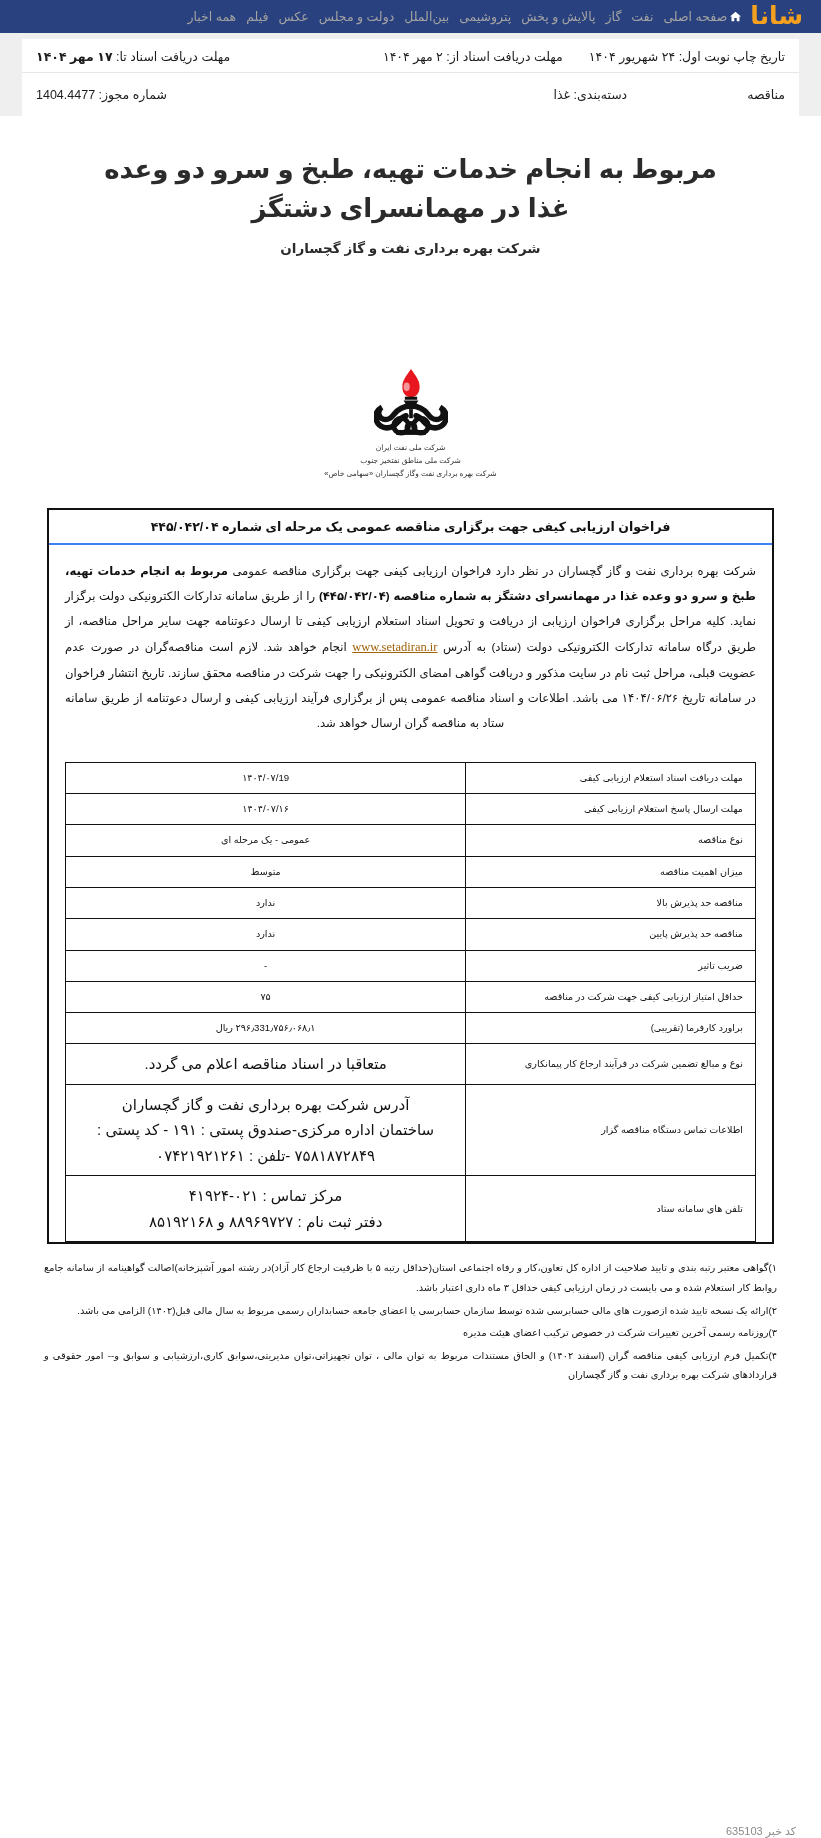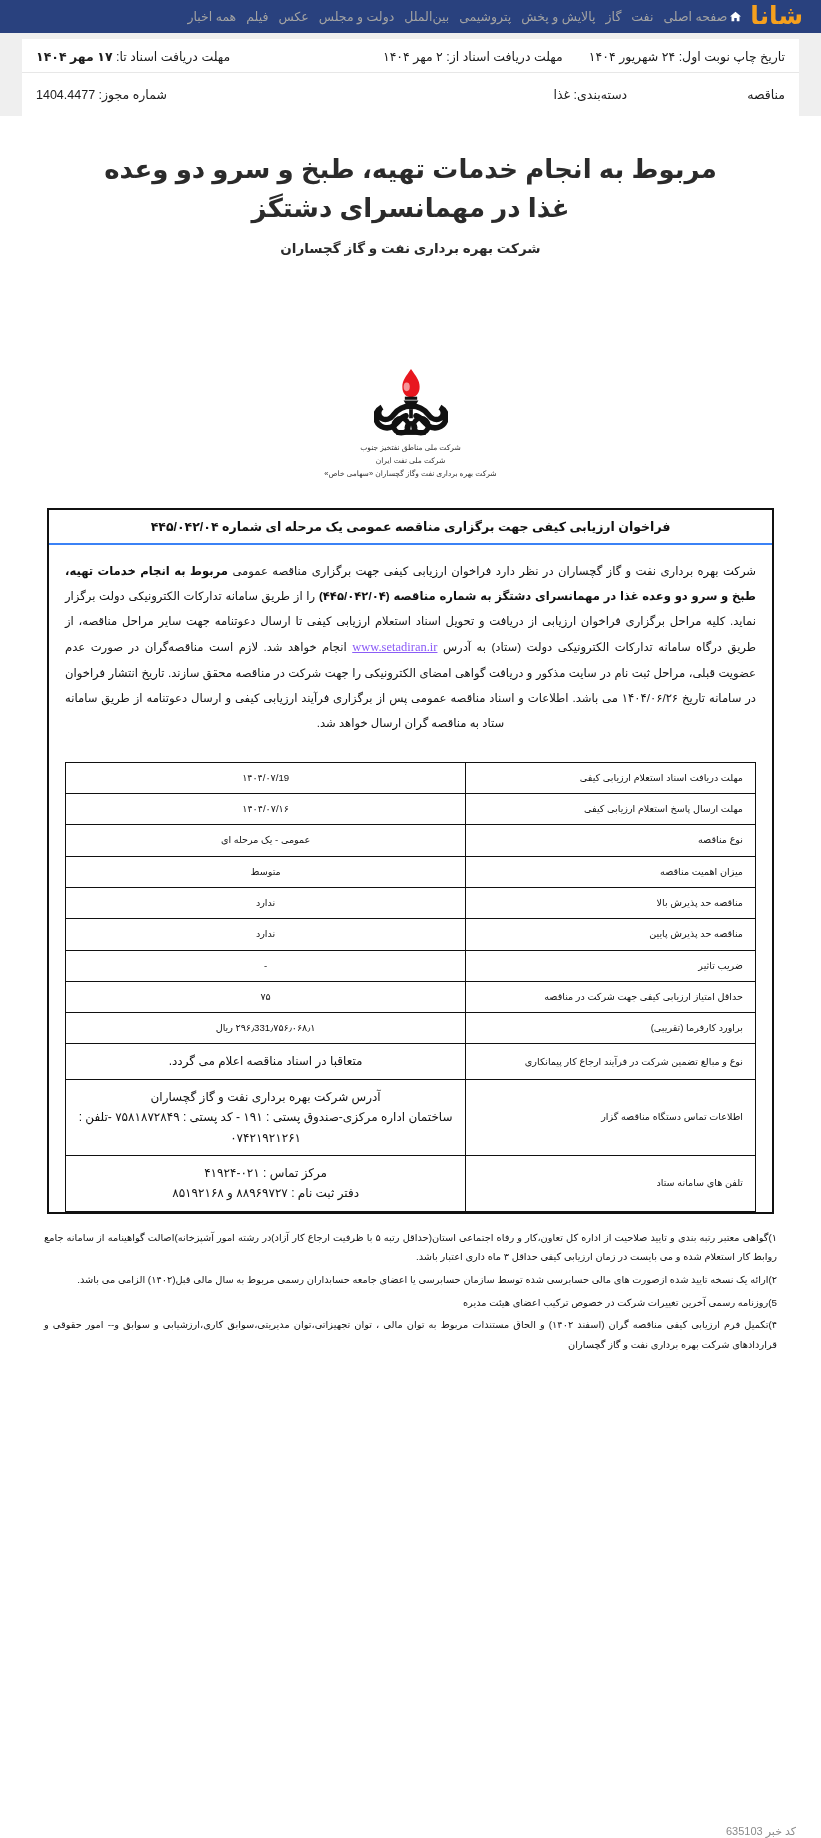--- a/index.html
+++ b/index.html
@@ -308,8 +308,8 @@
       </svg>
     </span>
     <div class="nioc-lines">
+      <div>شرکت ملی نفت ایران</div>
       <div>شرکت ملی مناطق نفتخیز جنوب</div>
-      <div>شرکت ملی نفت ایران</div>
       <div>شرکت بهره برداری نفت وگاز گچساران «سهامی خاص»</div>
     </div>
   </div>

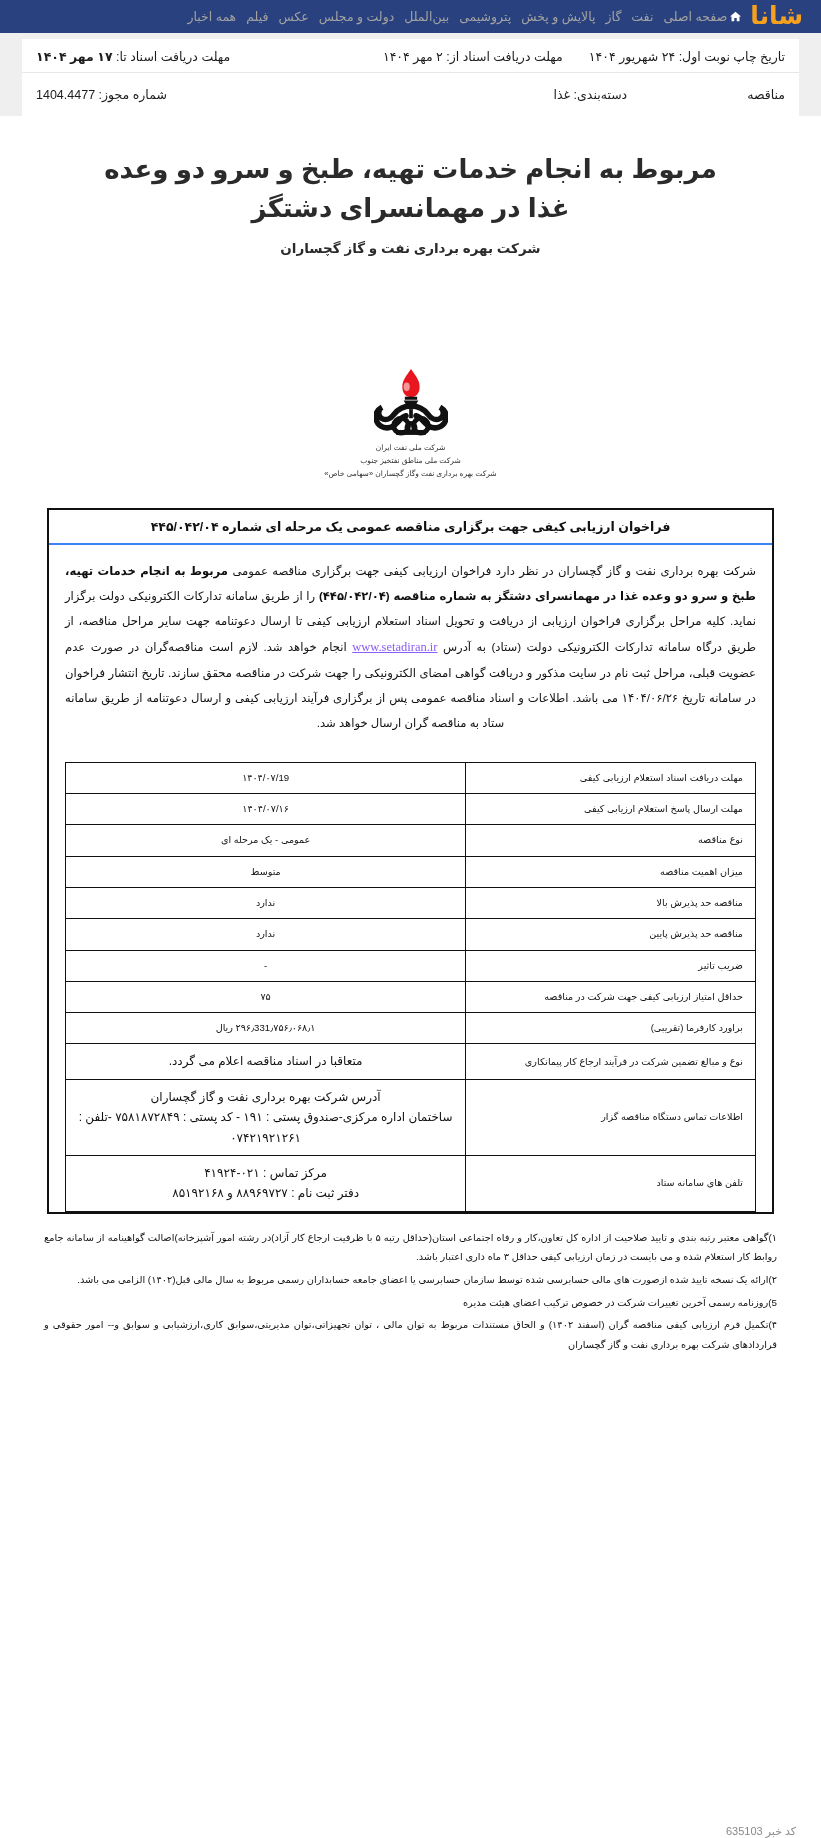--- a/index.html
+++ b/index.html
@@ -165,7 +165,7 @@
   }
   .tender-body b { font-weight: bold; }
   .lnk {
-    color: #8b5cf6;
+    color: #a16207;
     text-decoration: underline;
     direction: ltr;
     unicode-bidi: embed;

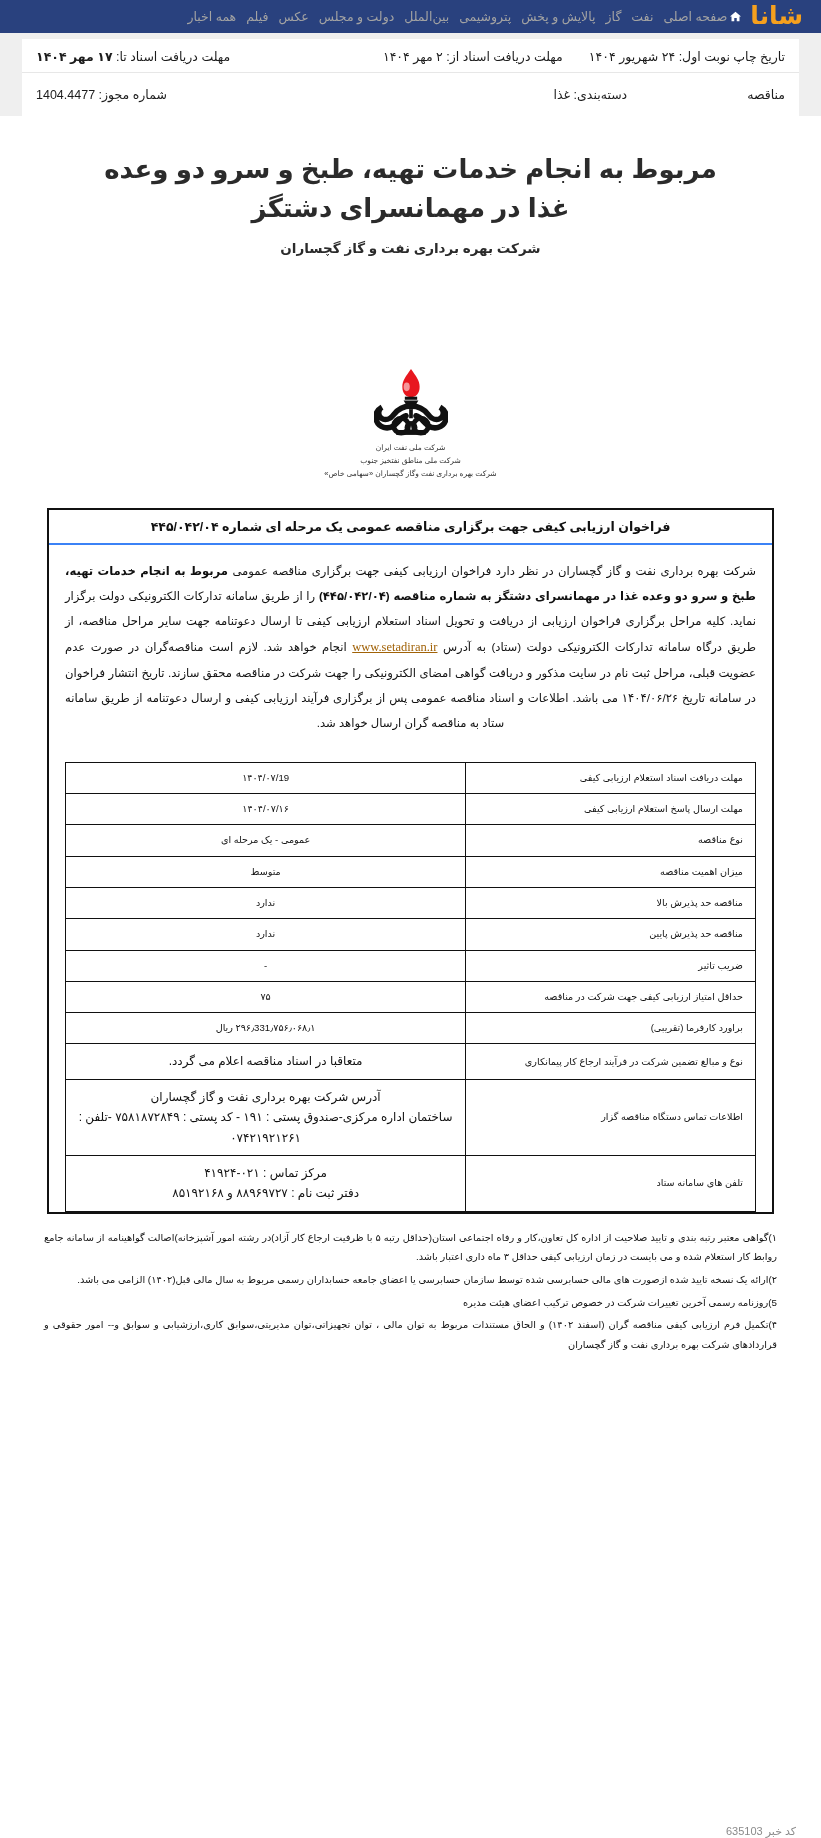--- a/index.html
+++ b/index.html
@@ -197,7 +197,7 @@
   table.dt td.v {
     text-align: center;
   }
-  table.dt td.v.small { font-size: 12px; }
+  table.dt td.v.small { font-size: 15px; }
   .v-multiline { line-height: 1.9; }
 
   

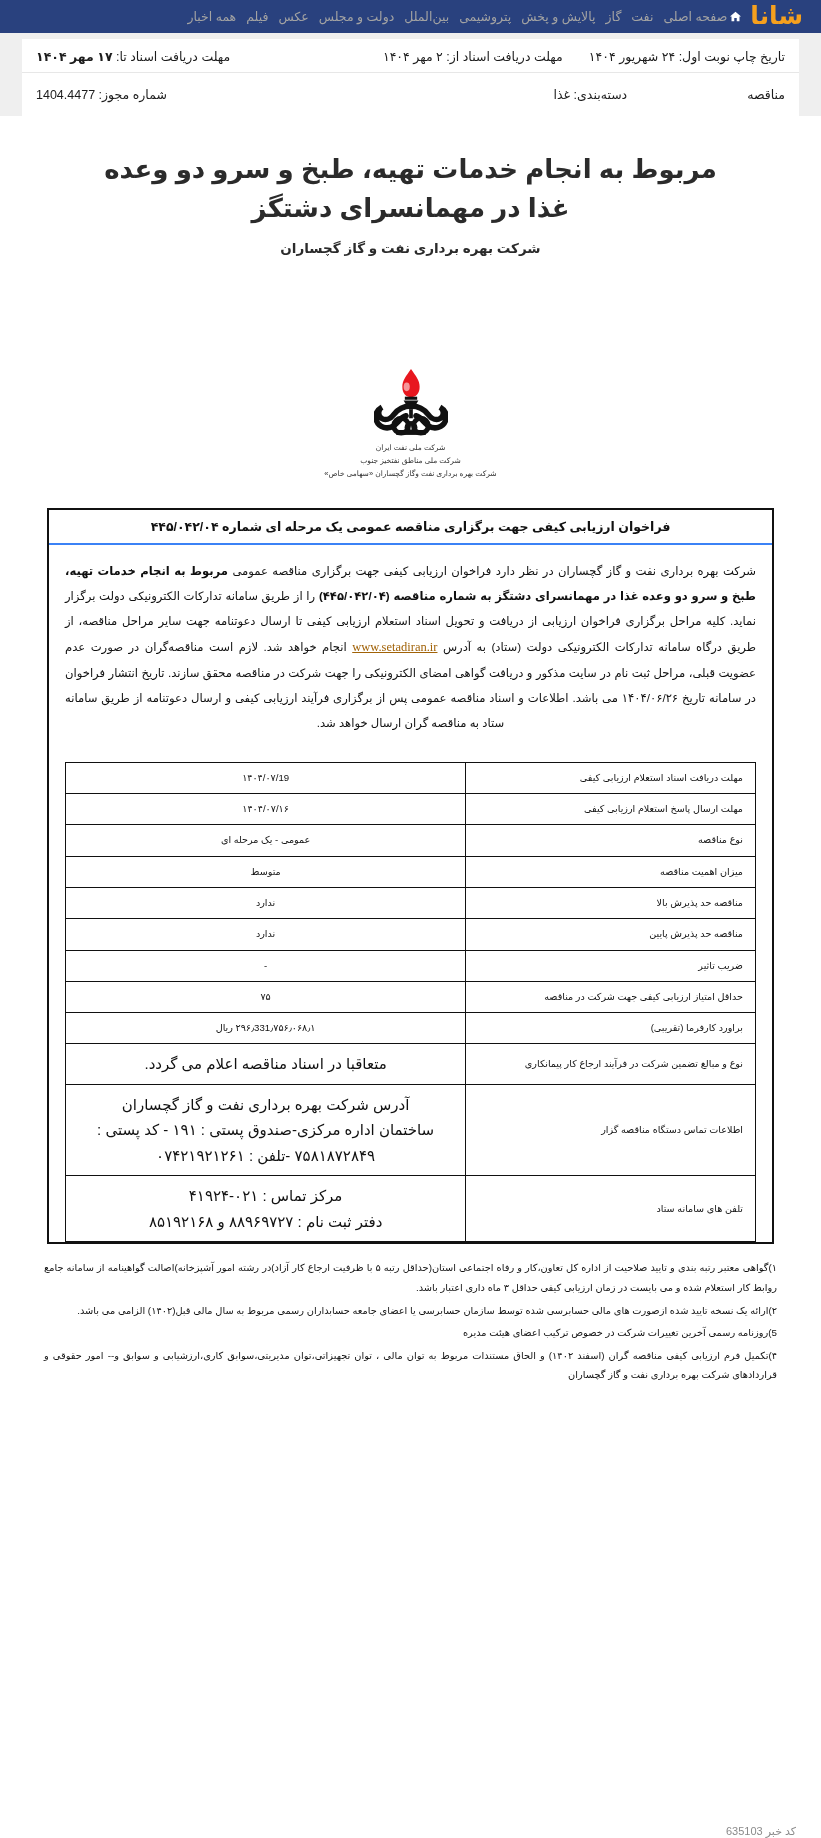--- a/index.html
+++ b/index.html
@@ -378,7 +378,7 @@
   <div class="notes">
     <p>۱)گواهی معتبر رتبه بندی و تایید صلاحیت از اداره کل تعاون،کار و رفاه اجتماعی استان(حداقل رتبه ۵ با ظرفیت ارجاع کار آزاد)در رشته  امور آشپزخانه)اصالت گواهینامه از سامانه جامع روابط کار استعلام شده و می بایست در زمان ارزیابی کیفی حداقل ۳ ماه داری اعتبار باشد.</p>
     <p>۲)ارائه یک نسخه تایید شده ازصورت های مالی حسابرسی شده توسط سازمان حسابرسی یا اعضای جامعه حسابداران رسمی مربوط به سال مالی قبل(۱۴۰۲) الزامی می باشد.</p>
-    <p>5)روزنامه رسمی آخرین تغییرات شرکت در خصوص ترکیب اعضای هیئت مدیره</p>
+    <p>۳)روزنامه رسمی آخرین تغییرات شرکت در خصوص ترکیب اعضای هیئت مدیره</p>
     <p>۴)تکمیل فرم ارزیابی کیفی مناقصه گران (اسفند ۱۴۰۲) و الحاق مستندات مربوط به توان مالی ، توان تجهیزاتی،توان مدیریتی،سوابق کاری،ارزشیابی و سوابق و-- امور حقوقی و قراردادهای شرکت بهره برداری نفت و گاز گچساران</p>
   </div>
 </div>

